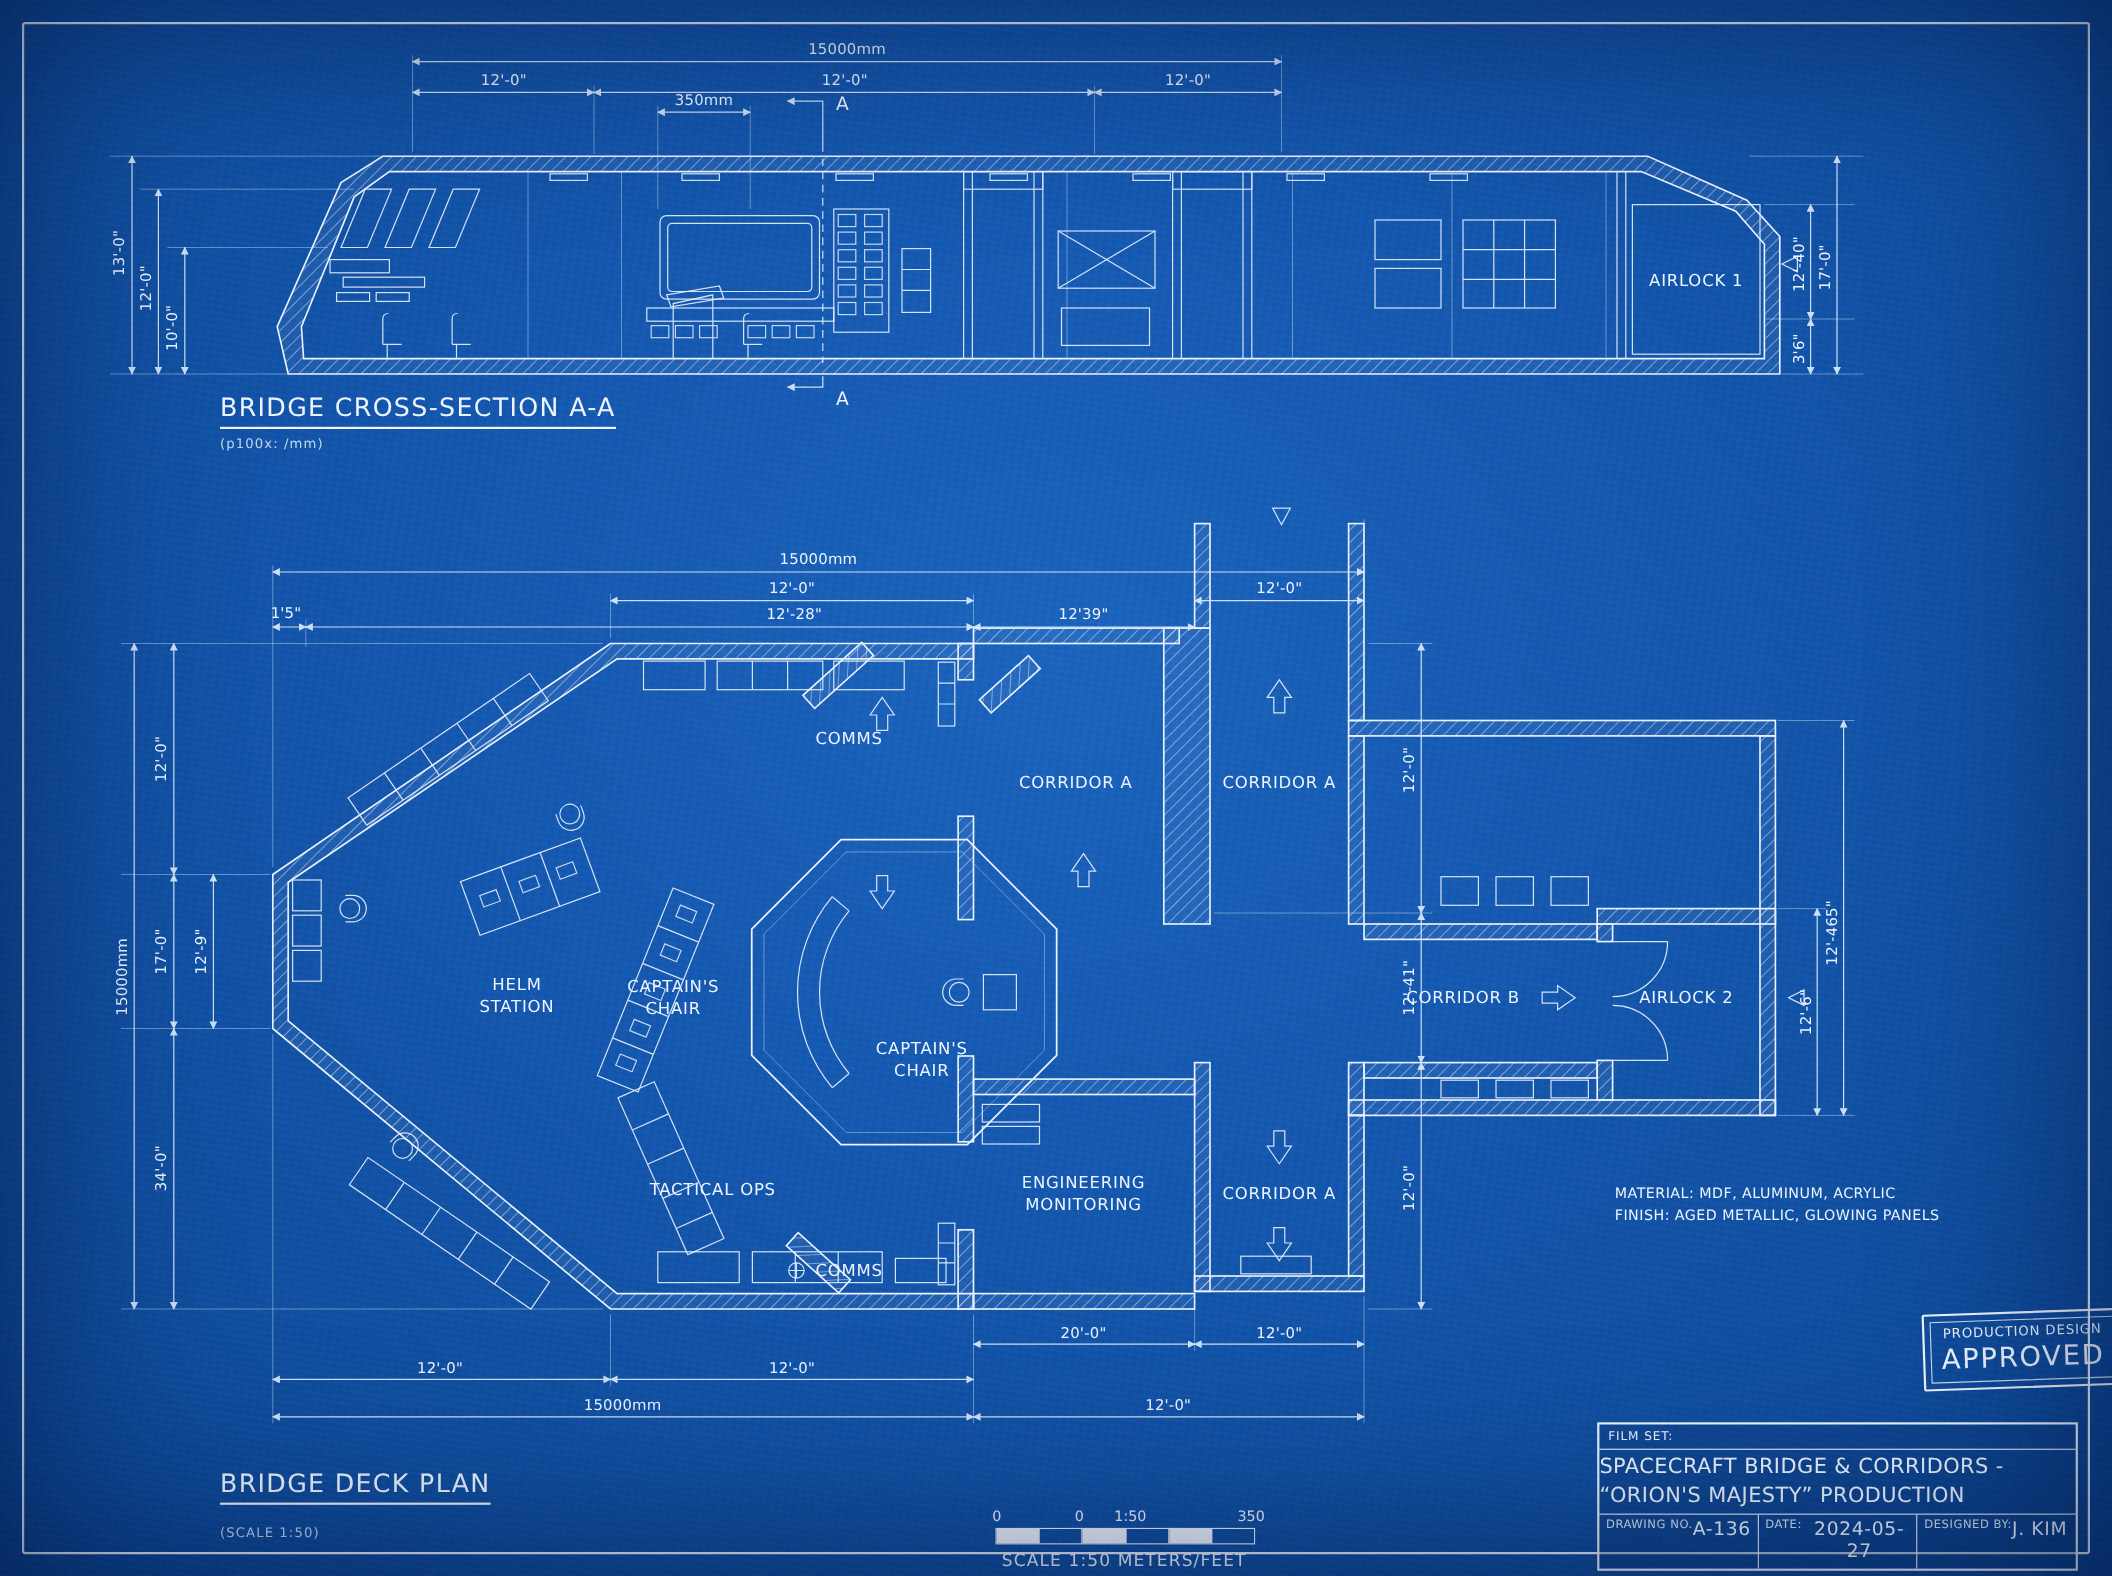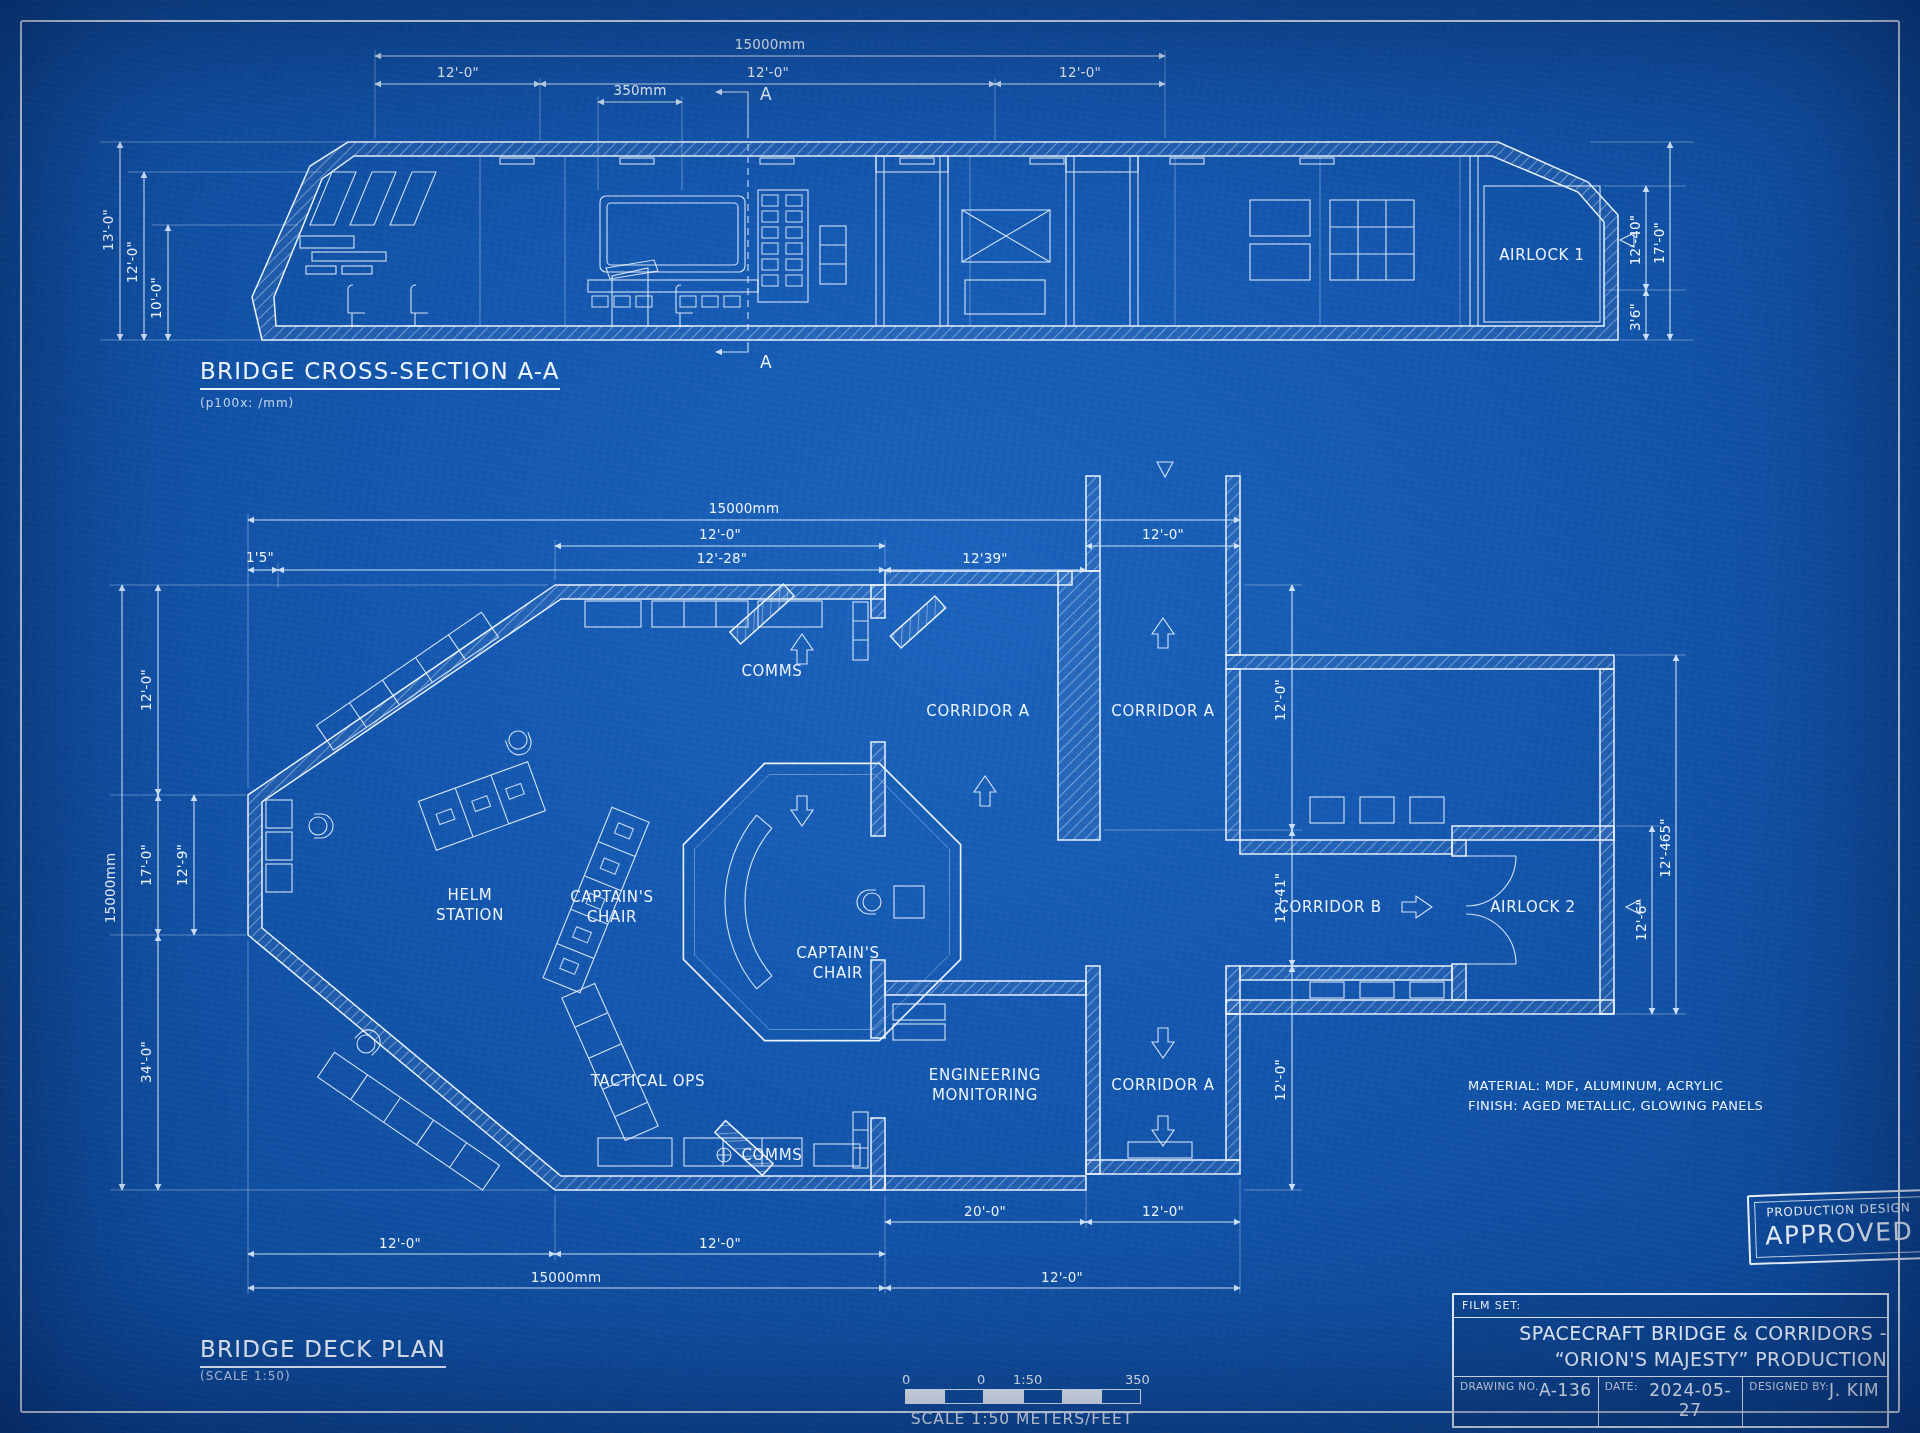--- a/index.html
+++ b/index.html
@@ -32,7 +32,7 @@
   .stamp-l2{font-size:25px;letter-spacing:1.5px;margin-top:2px;}
   .tb{left:1452px;top:1293px;width:437px;border:2.5px solid #ecf4ff;box-sizing:border-box;background:rgba(10,50,110,.25);}
   .tb-r1{height:22px;border-bottom:1.5px solid #ecf4ff;font-size:11px;letter-spacing:.8px;line-height:22px;padding-left:8px;}
-  .tb-r2{height:58px;border-bottom:1.5px solid #ecf4ff;display:flex;flex-direction:column;justify-content:center;text-align:right;font-size:19px;letter-spacing:.4px;line-height:1.35;}
+  .tb-r2{height:58px;border-bottom:1.5px solid #ecf4ff;display:flex;flex-direction:column;justify-content:center;text-align:left;font-size:19px;letter-spacing:.4px;line-height:1.35;}
   .tb-r3{display:flex;height:49px;}
   .tb-cell{flex:1;border-right:1.5px solid #ecf4ff;display:flex;flex-direction:row;}
   .tb-cell:last-child{border-right:none;}

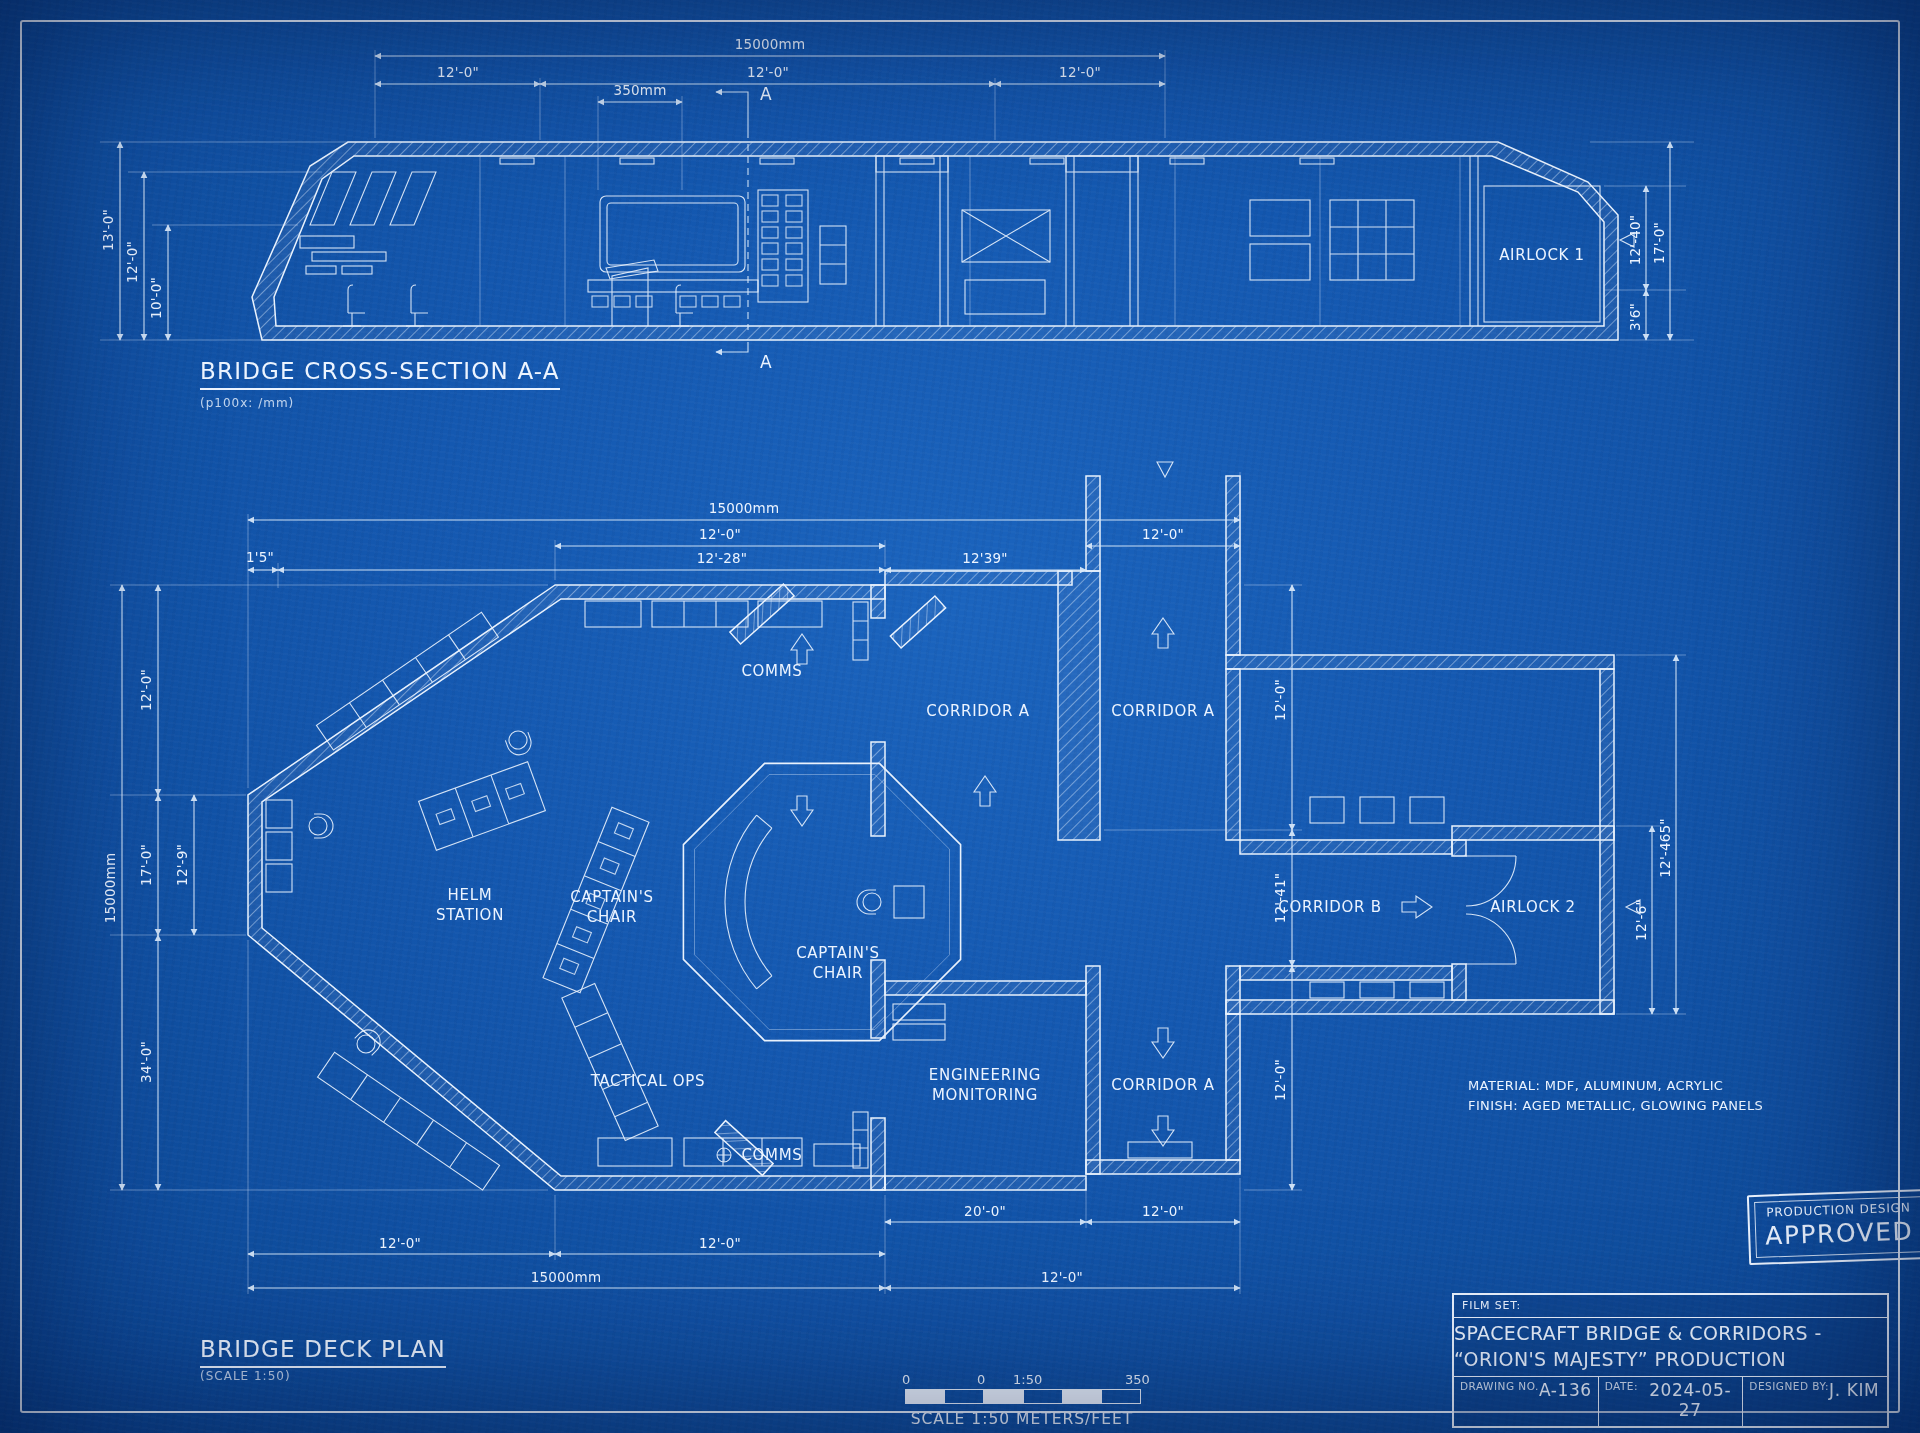--- a/index.html
+++ b/index.html
@@ -438,7 +438,7 @@
   </div>
   <div class="ov" style="left:200px;top:1336px;">
     <div class="big-title">BRIDGE DECK PLAN</div>
-    <div class="sub" style="margin-top:1px;">(SCALE 1:50)</div>
+    <div class="sub" style="margin-top:18px;">(SCALE 1:50)</div>
   </div>
 
   <div class="ov notes" style="left:1468px;top:1076px;">

